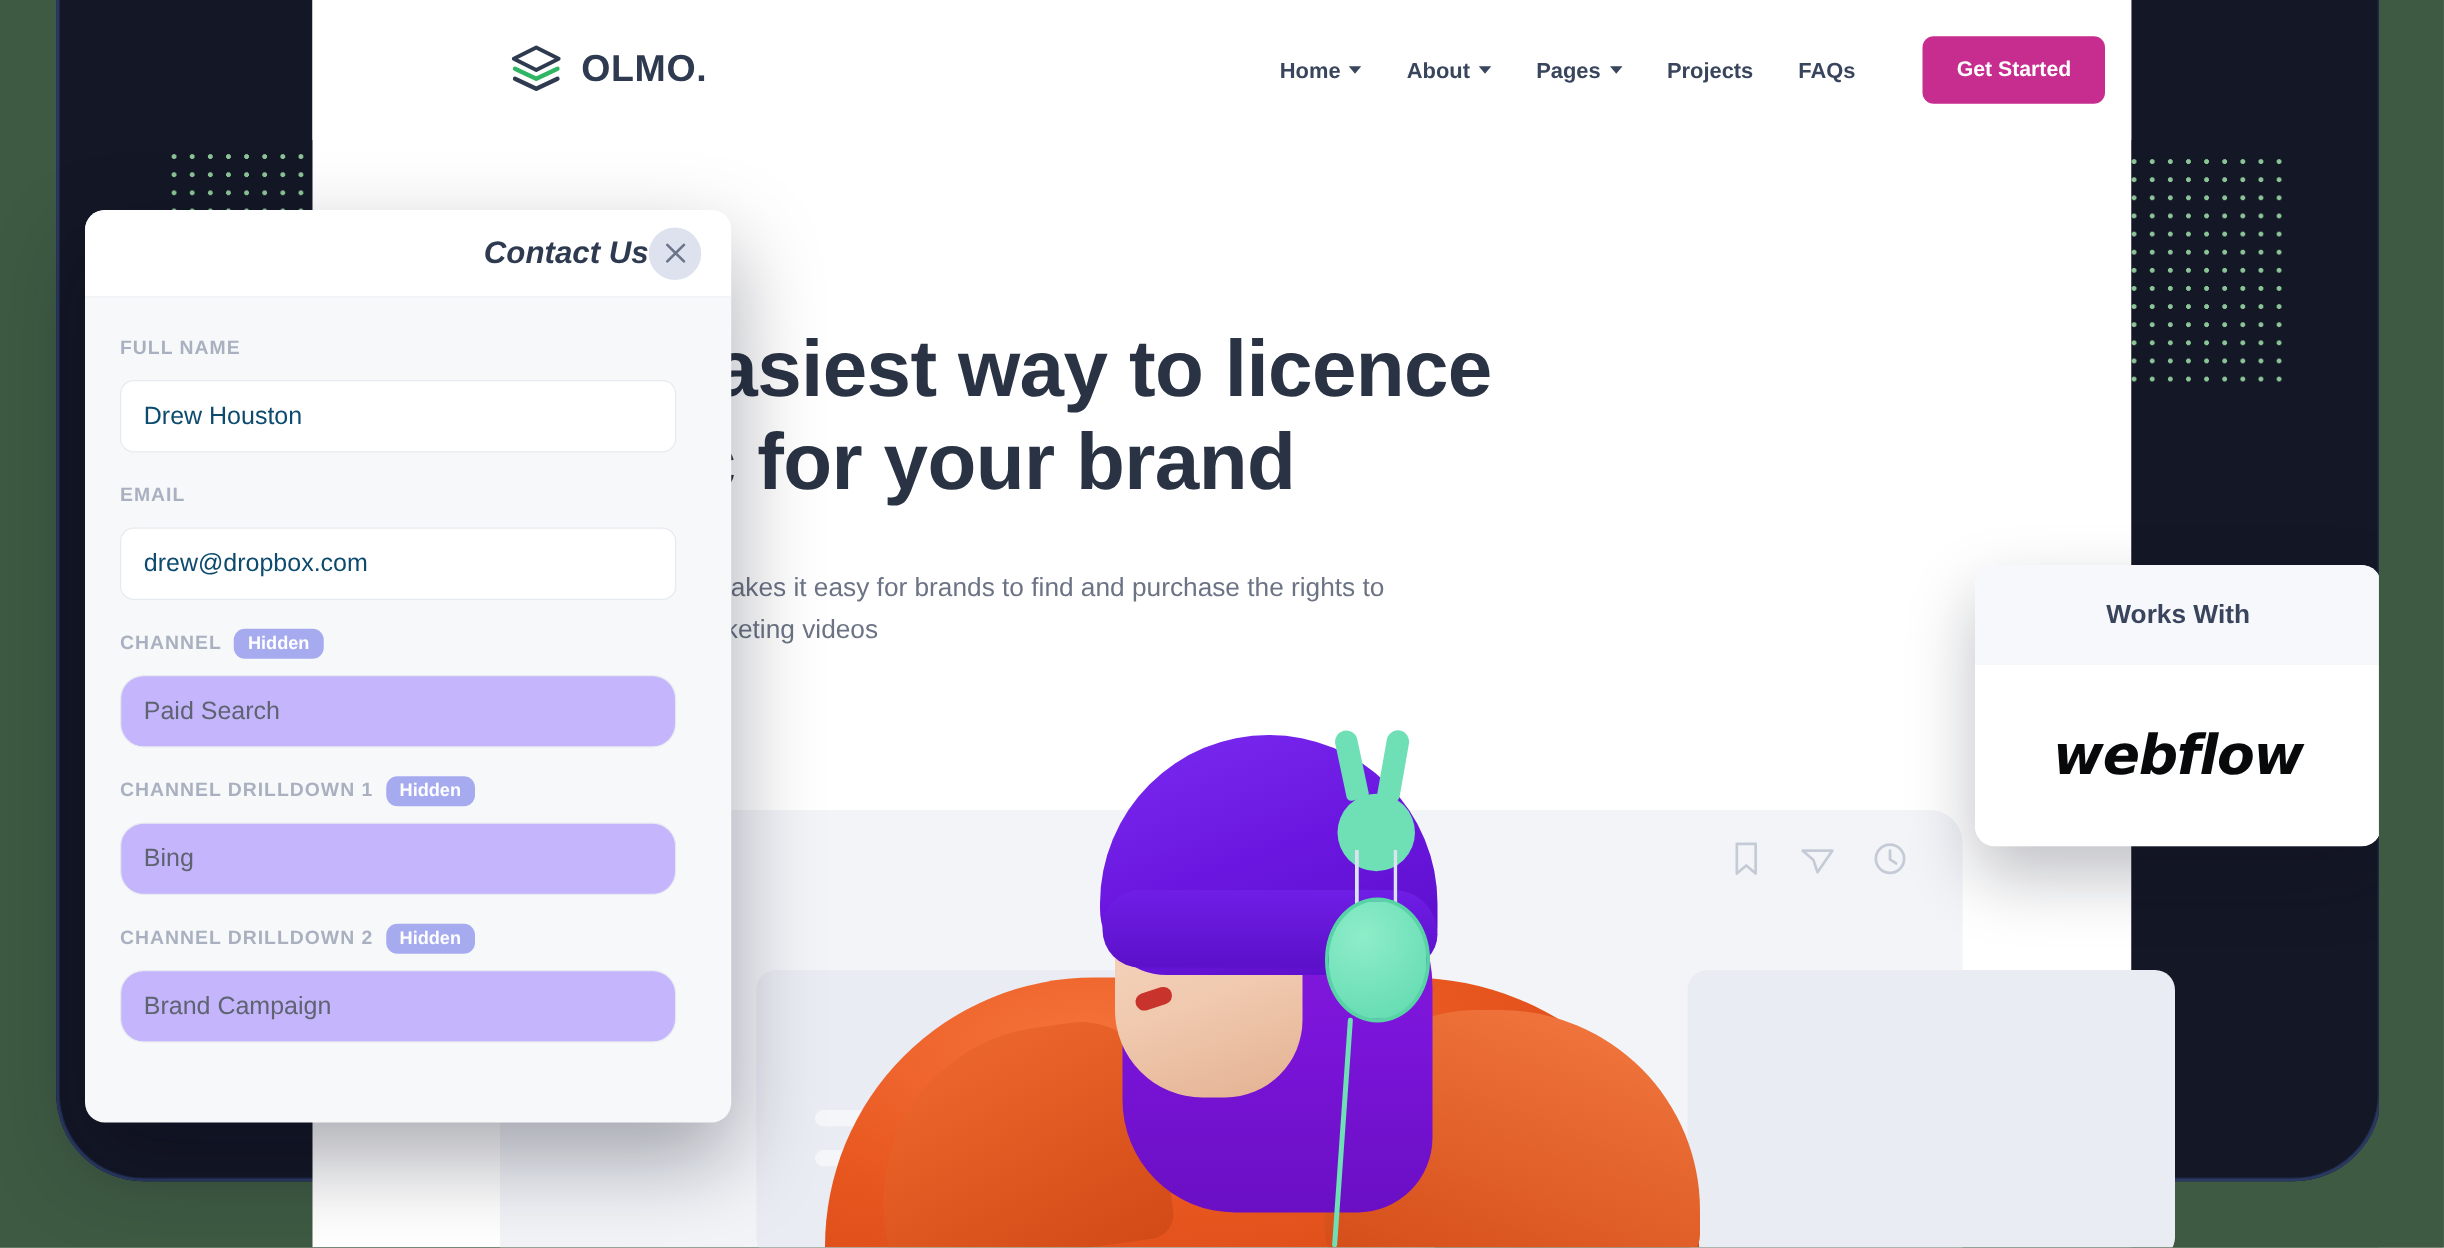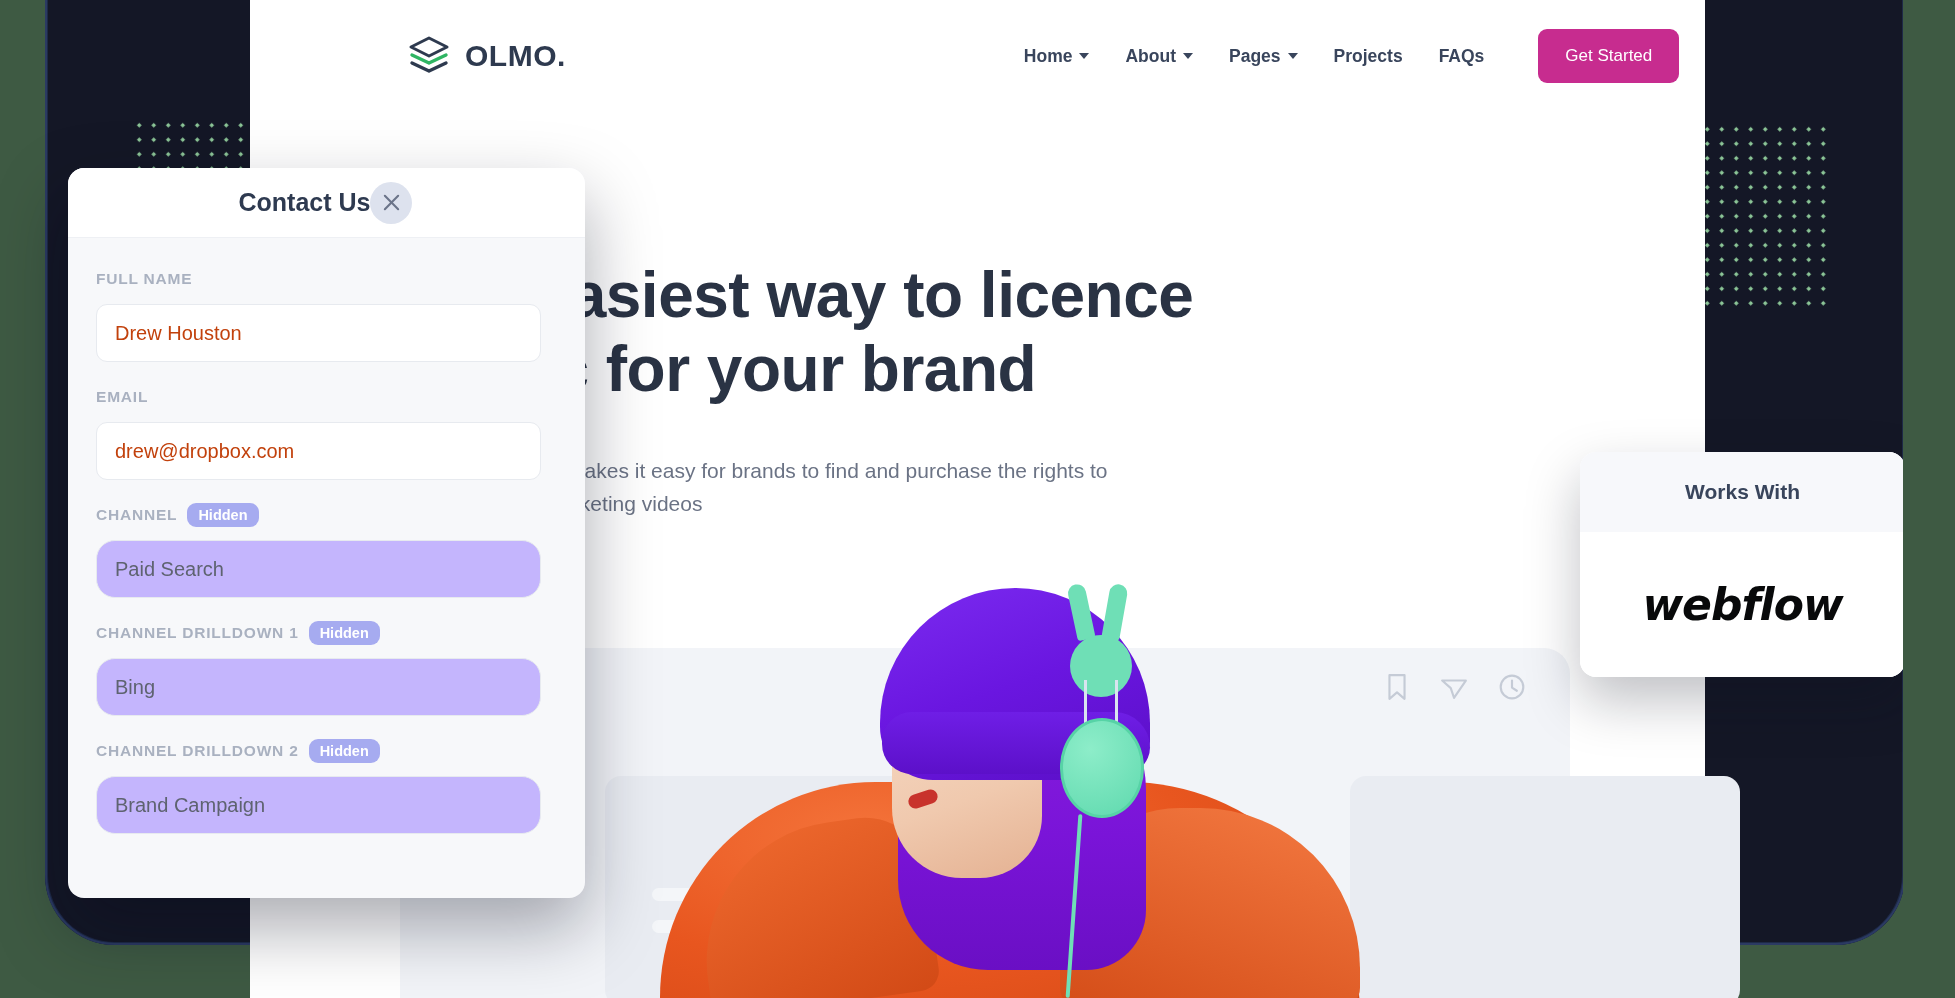--- a/index.html
+++ b/index.html
@@ -81,7 +81,7 @@
     margin-left: 36px;
     background: #c72c8f;
     color: #fff;
-    font-size: 17px; font-weight: 400;
+    font-size: 17px; font-weight: 700;
     border: none; border-radius: 9px;
     padding: 17px 27px; cursor: pointer; white-space: nowrap;
   }

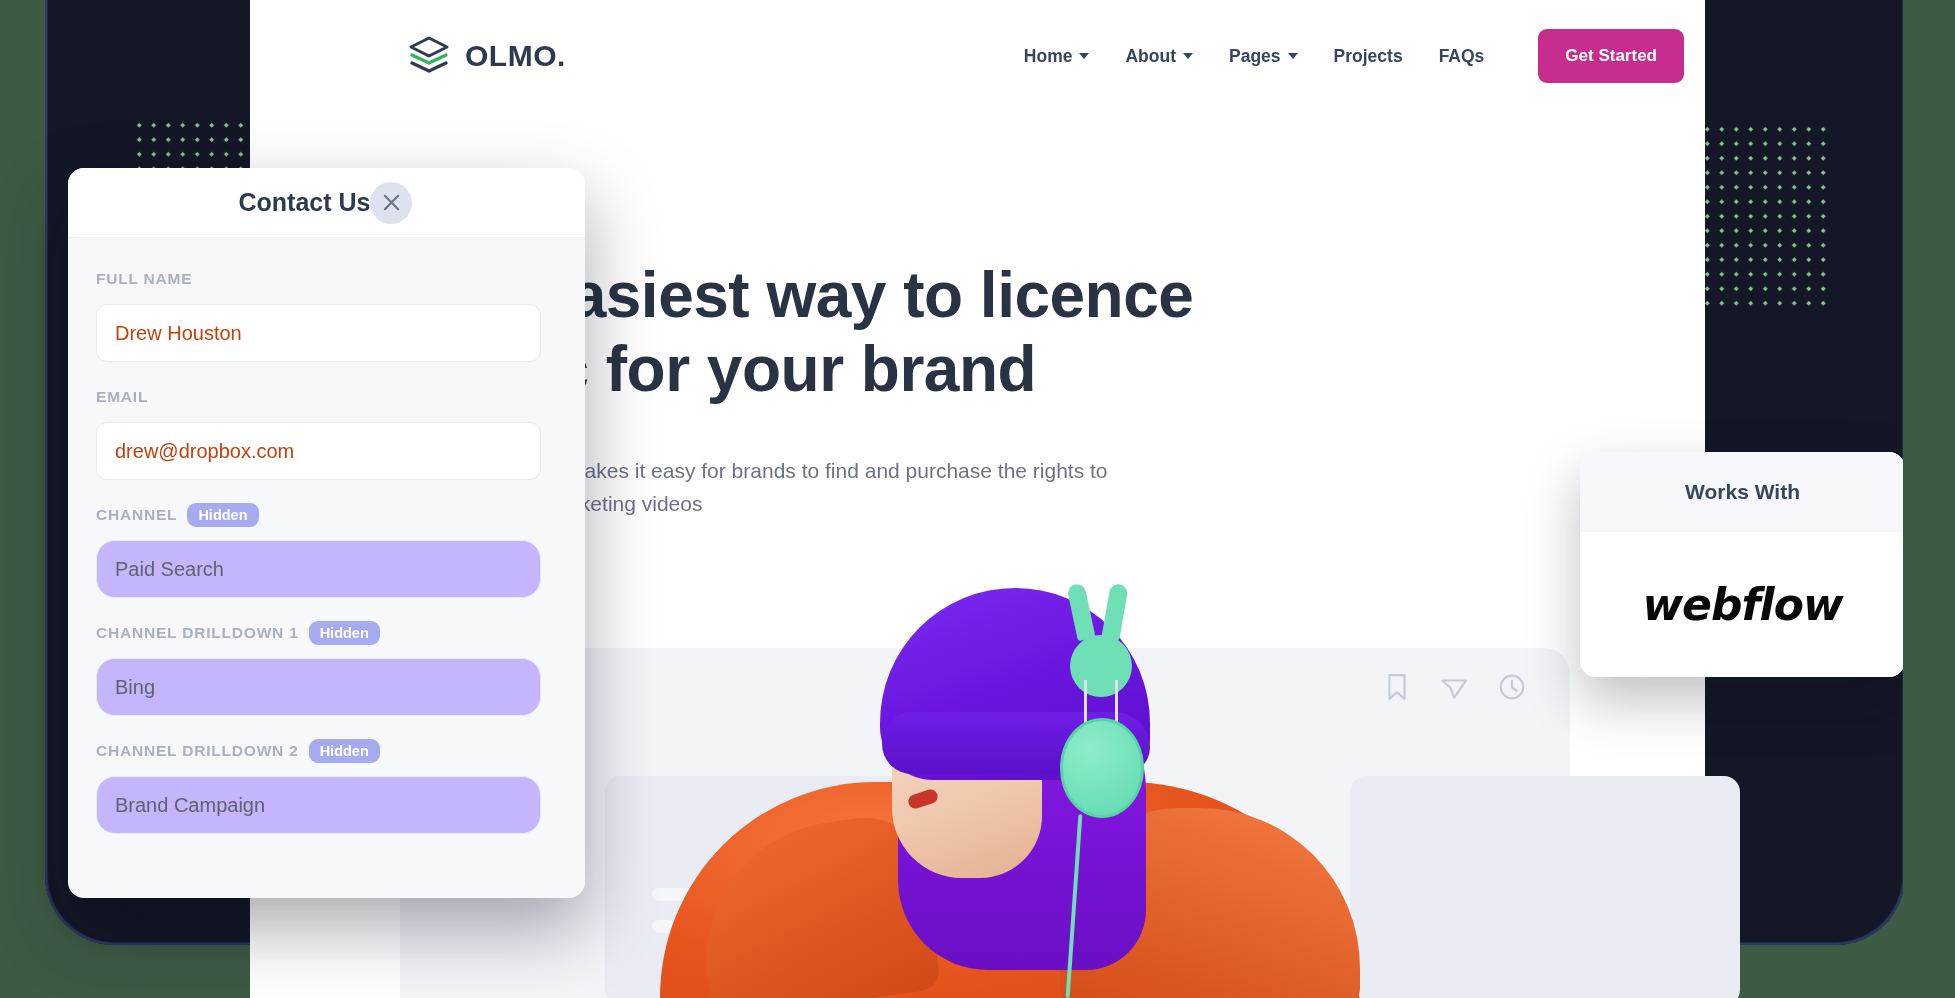--- a/index.html
+++ b/index.html
@@ -260,9 +260,10 @@
   }
   .modal-header {
     height: 70px; background: #fff;
-    display: flex; align-items: center; justify-content: center;
+    display: flex; align-items: center; justify-content: flex-end;
     padding: 0 24px 0 22px;
     border-bottom: 1px solid #eef0f4;
+    font-style: italic;
   }
   .modal-title { font-size: 25px; font-weight: 700; color: #2e3a50; }
   .close-btn {

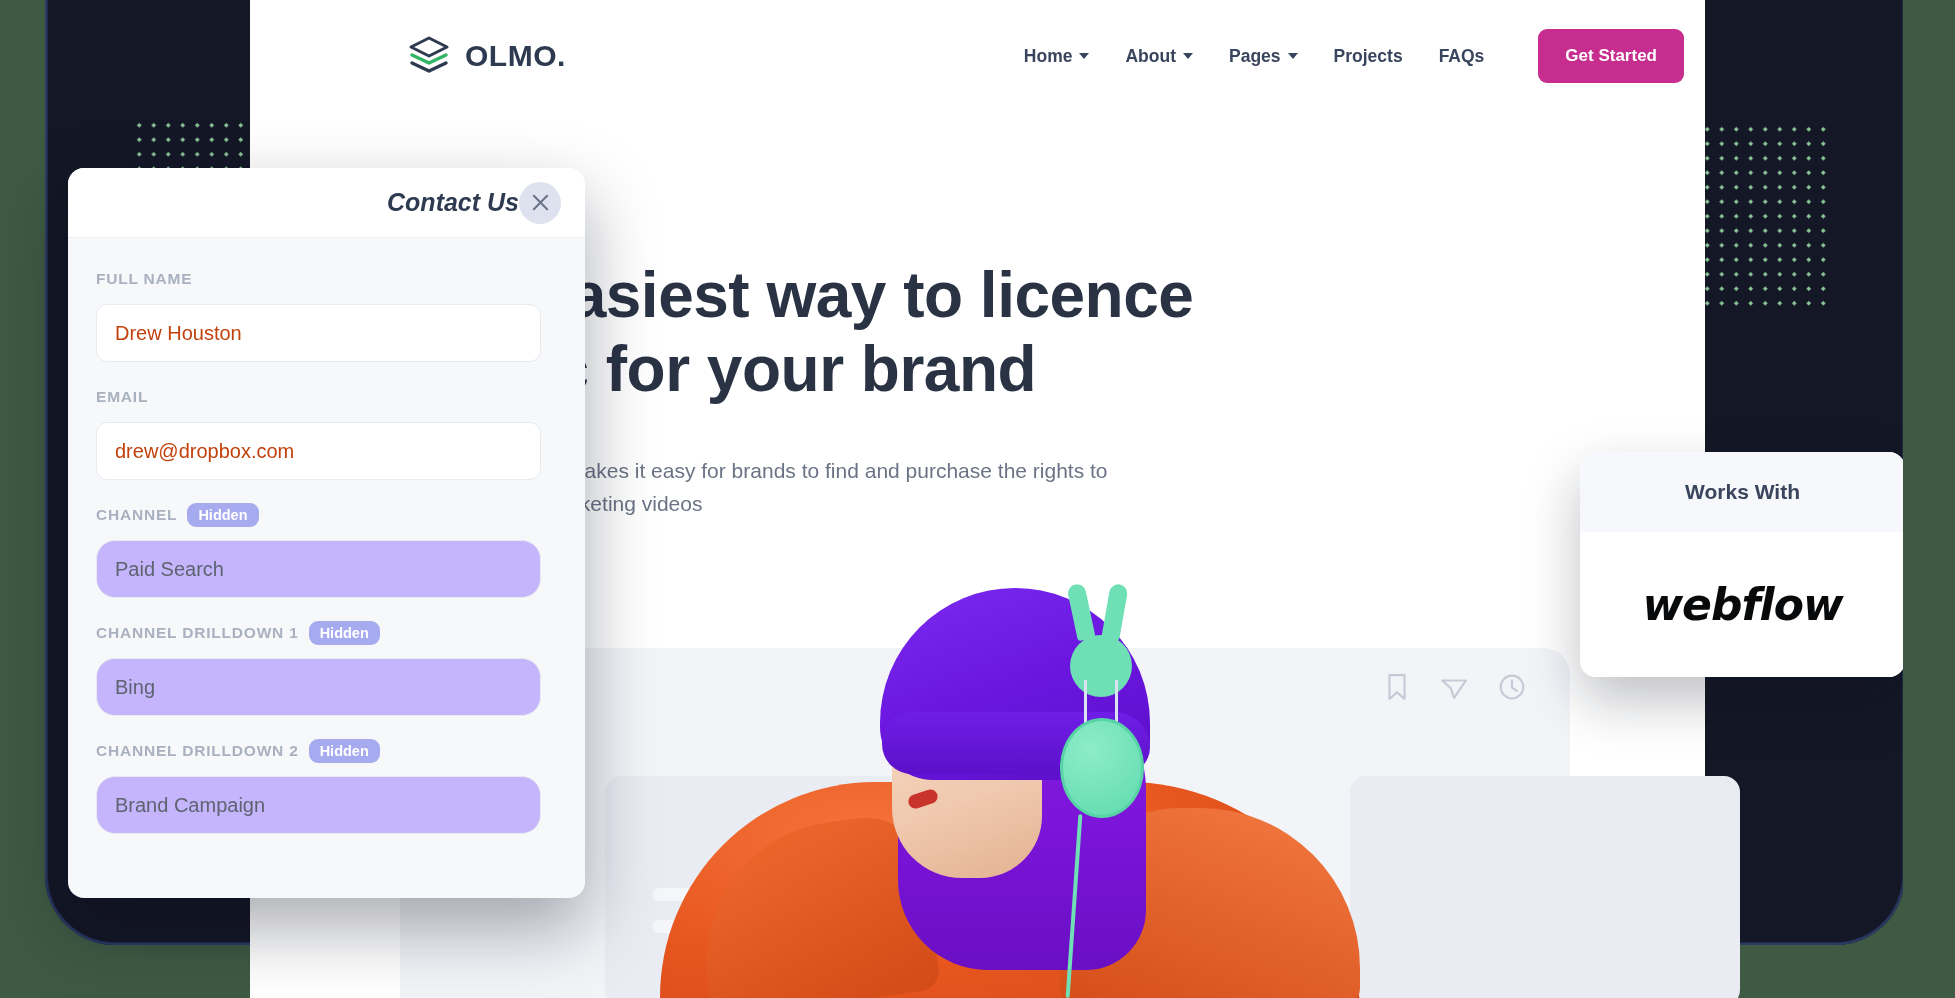--- a/index.html
+++ b/index.html
@@ -290,7 +290,7 @@
     width: 100%; height: 58px;
     border-radius: 11px; border: 1px solid #e7eaef;
     background: #ffffff;
-    font-size: 20px; color: #c2410c;
+    font-size: 20px; color: #0c4a6e;
     padding: 0 18px;
     font-family: "Liberation Sans", sans-serif;
     outline: none;

